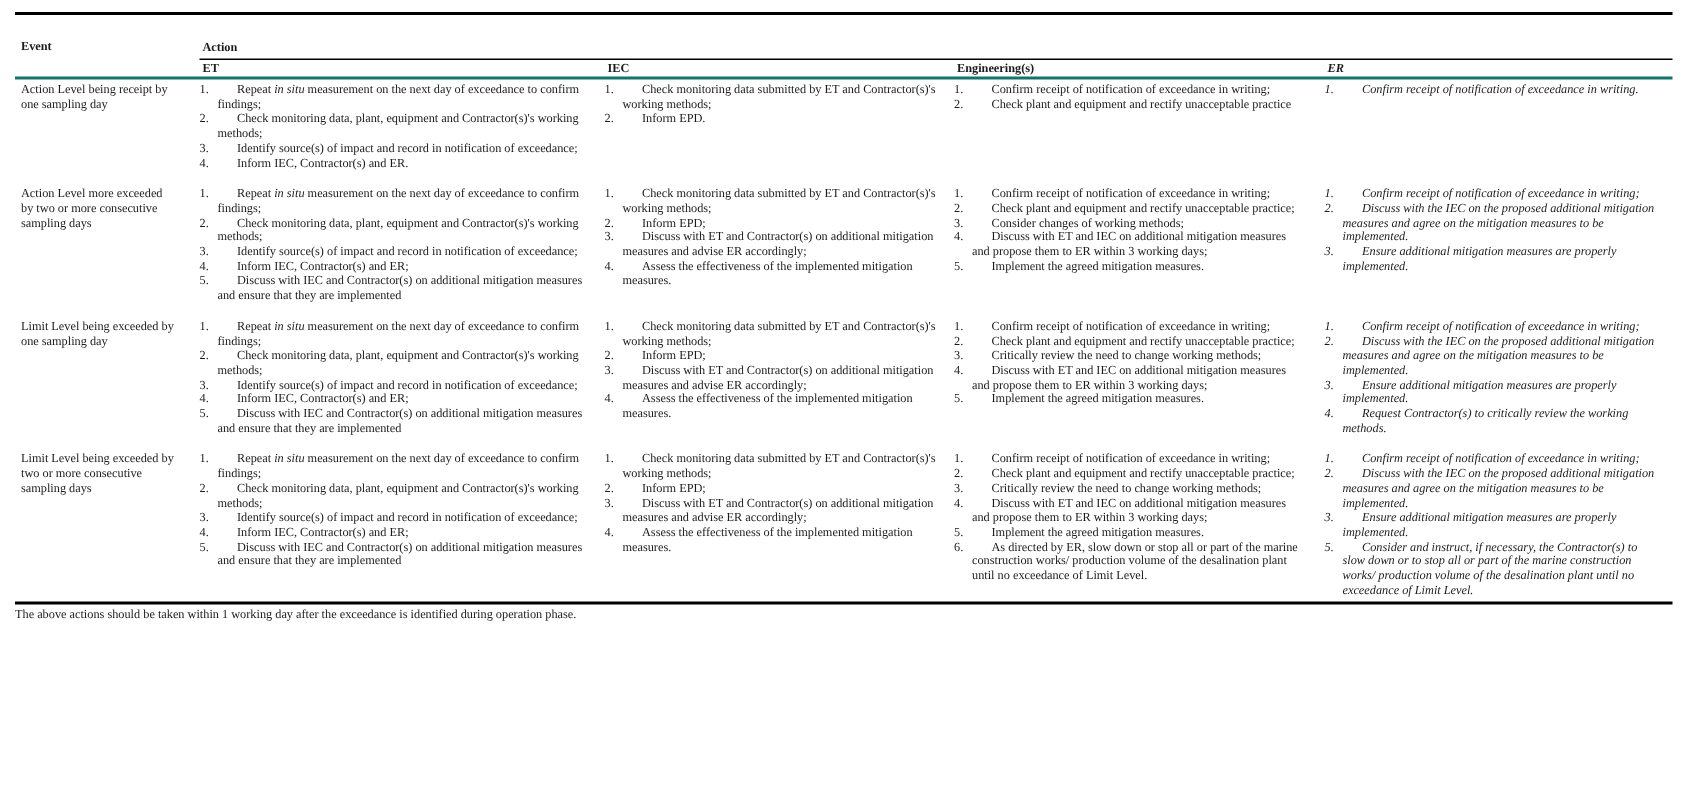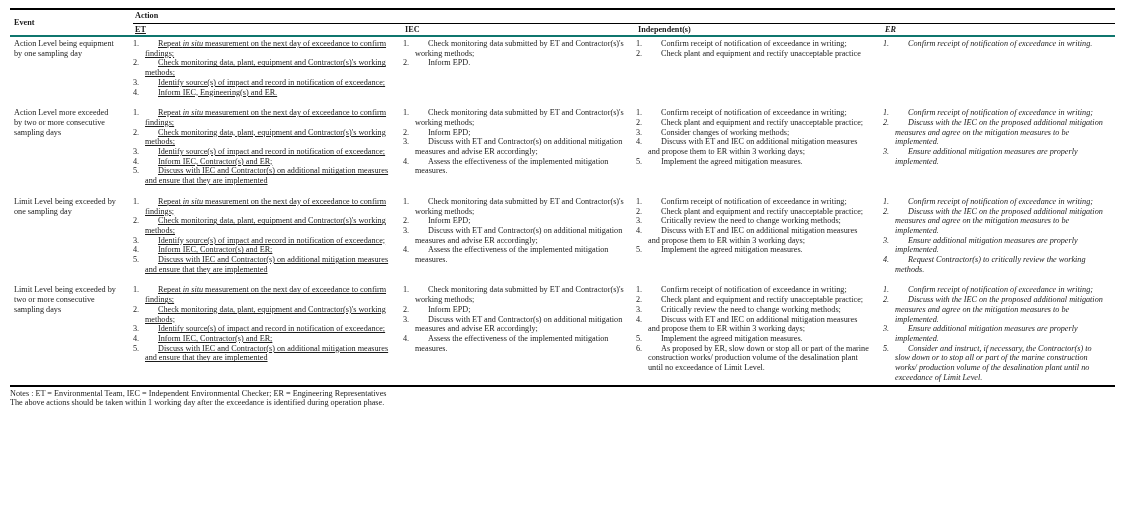--- a/index.html
+++ b/index.html
@@ -20,7 +20,7 @@
     font-weight:bold;
   }
   .head-event { width:123px; display:flex; align-items:center; padding-left:4px; box-sizing:border-box; }
-  .action-block { width:982px; }
+  .action-block { width:982px;margin-top:16px; }
   .action-label { border-bottom:1px solid #000; padding:1px 0 1px 2px; height:11px; }
   .sub-cols { display:flex; }
   .sub-cols .cell { padding:1px 0 1px 2px; height:11px; box-sizing:border-box; }

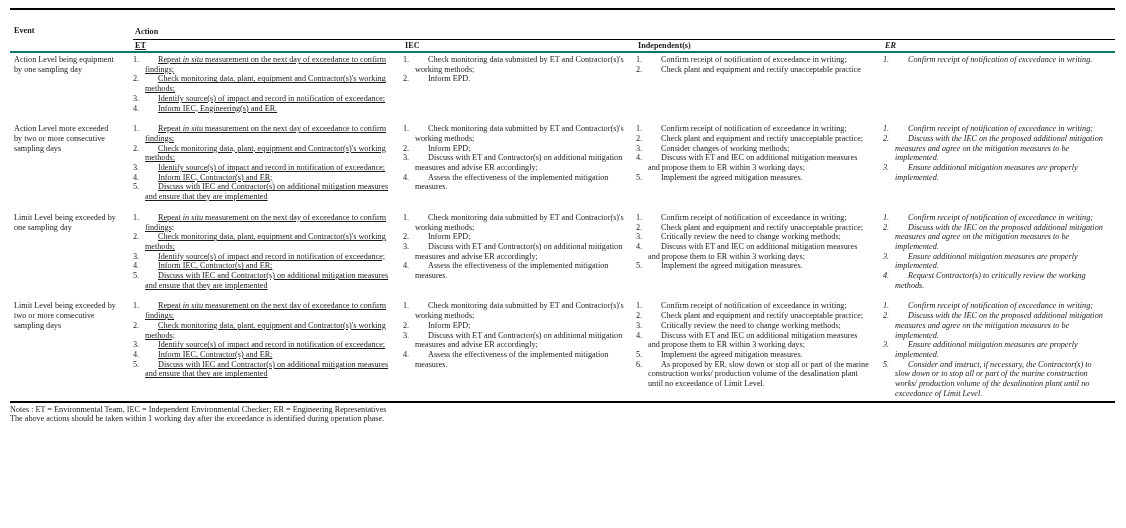--- a/index.html
+++ b/index.html
@@ -27,7 +27,7 @@
 
   
   .col-event { width:123px; }
-  .col-et    { width:270px;text-decoration:underline; }
+  .col-et    { width:270px; }
   .col-iec   { width:233px; }
   .col-con   { width:247px; }
   .col-er    { width:232px;font-style:italic; }

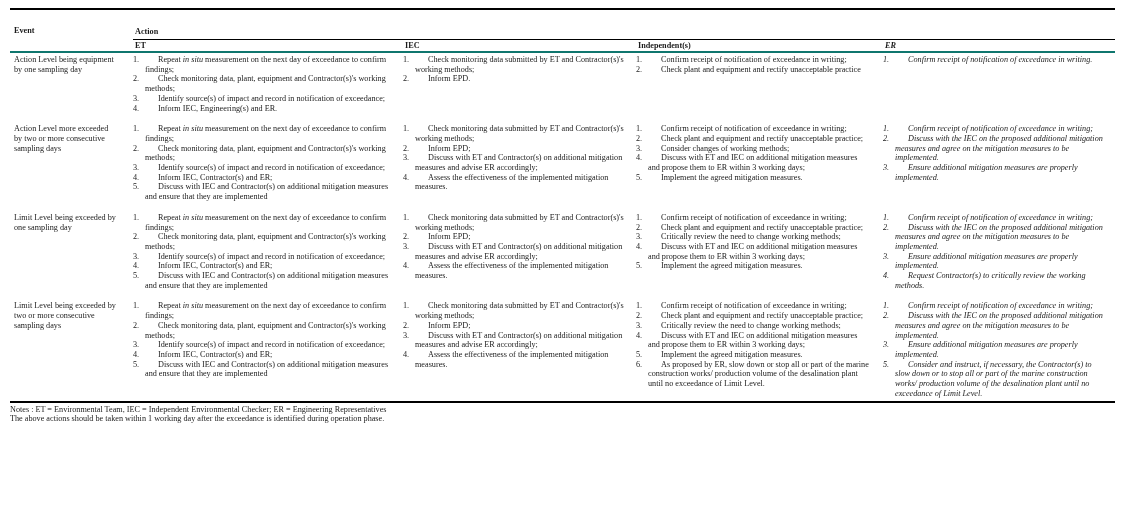--- a/index.html
+++ b/index.html
@@ -62,7 +62,7 @@
         <div class="sub-cols">
             <div class="cell col-et">ET</div>
             <div class="cell col-iec">IEC</div>
-            <div class="cell col-con">Independent(s)</div>
+            <div class="cell col-con">Engineering(s)</div>
             <div class="cell col-er">ER</div>
           </div>
       </div>

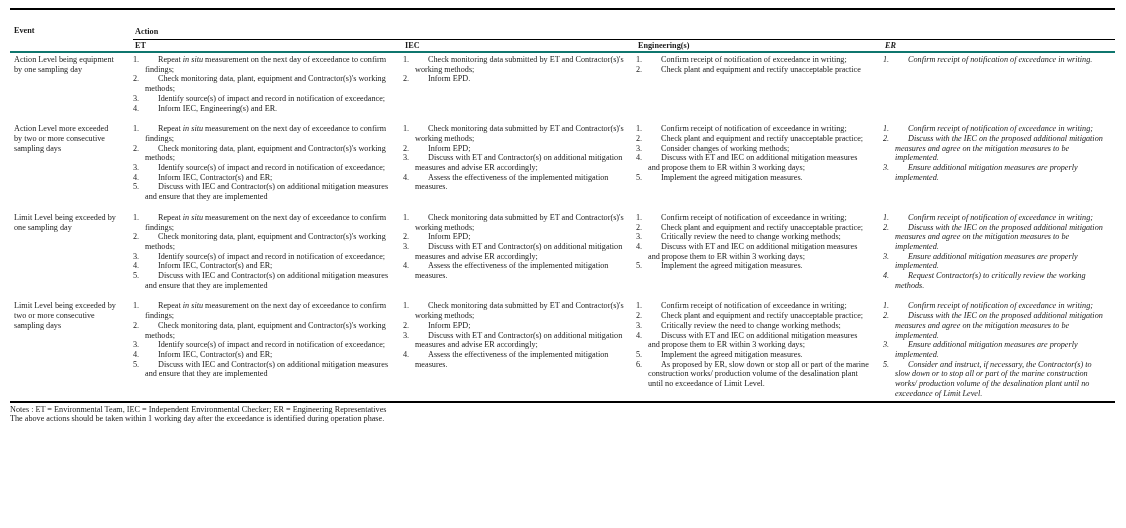--- a/index.html
+++ b/index.html
@@ -70,7 +70,7 @@
 
     <div class="tbody">
         <div class="t-row">
-          <div class="cell col-event event-cell">Action Level being equipment by one sampling day</div>
+          <div class="cell col-event event-cell">Action Level being receipt by one sampling day</div>
           <div class="cell col-et">
             <div class="item"><span class="num">1.</span><span>Repeat <i>in situ</i> measurement on the next day of exceedance to confirm findings;</span></div>
             <div class="item"><span class="num">2.</span><span>Check monitoring data, plant, equipment and Contractor(s)'s working methods;</span></div>

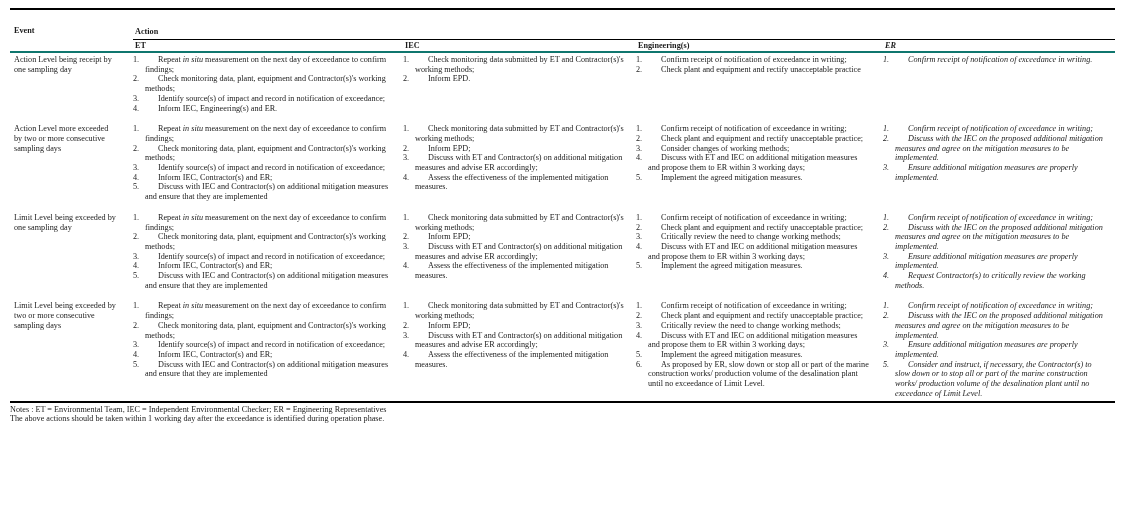--- a/index.html
+++ b/index.html
@@ -75,7 +75,7 @@
             <div class="item"><span class="num">1.</span><span>Repeat <i>in situ</i> measurement on the next day of exceedance to confirm findings;</span></div>
             <div class="item"><span class="num">2.</span><span>Check monitoring data, plant, equipment and Contractor(s)'s working methods;</span></div>
             <div class="item"><span class="num">3.</span><span>Identify source(s) of impact and record in notification of exceedance;</span></div>
-            <div class="item"><span class="num">4.</span><span>Inform IEC, Engineering(s) and ER.</span></div>
+            <div class="item"><span class="num">4.</span><span>Inform IEC, Contractor(s) and ER.</span></div>
           </div>
           <div class="cell col-iec">
             <div class="item"><span class="num">1.</span><span>Check monitoring data submitted by ET and Contractor(s)'s working methods;</span></div>

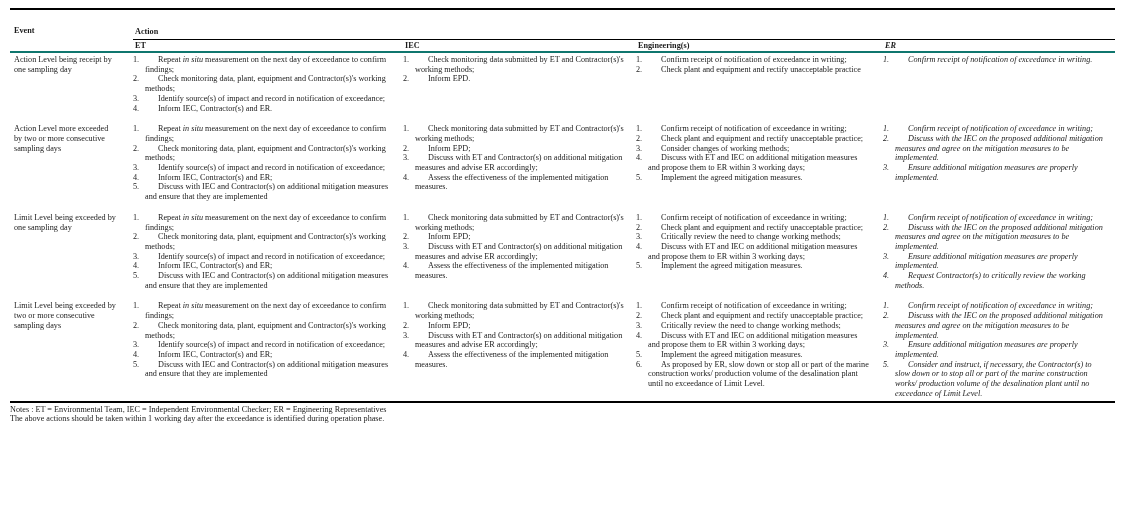--- a/index.html
+++ b/index.html
@@ -167,7 +167,7 @@
             <div class="item"><span class="num">3.</span><span>Critically review the need to change working methods;</span></div>
             <div class="item"><span class="num">4.</span><span>Discuss with ET and IEC on additional mitigation measures and propose them to ER within 3 working days;</span></div>
             <div class="item"><span class="num">5.</span><span>Implement the agreed mitigation measures.</span></div>
-            <div class="item"><span class="num">6.</span><span>As proposed by ER, slow down or stop all or part of the marine construction works/ production volume of the desalination plant until no exceedance of Limit Level.</span></div>
+            <div class="item"><span class="num">6.</span><span>As directed by ER, slow down or stop all or part of the marine construction works/ production volume of the desalination plant until no exceedance of Limit Level.</span></div>
           </div>
           <div class="cell col-er">
             <div class="item"><span class="num">1.</span><span>Confirm receipt of notification of exceedance in writing;</span></div>

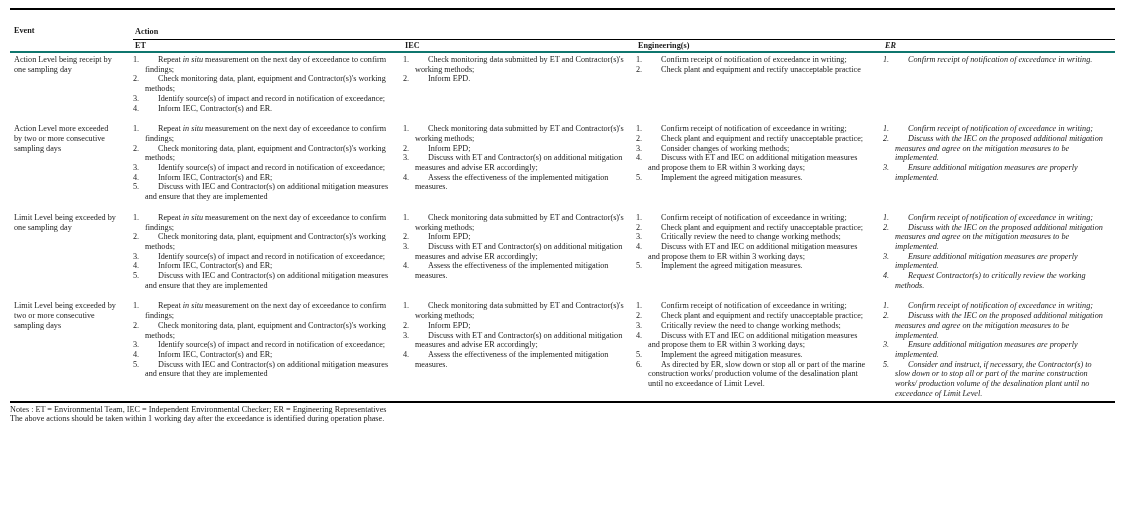--- a/index.html
+++ b/index.html
@@ -180,7 +180,6 @@
   </div>
 
   <div class="notes">
-    <div>Notes : ET = Environmental Team, IEC = Independent Environmental Checker; ER = Engineering Representatives</div>
     <div>The above actions should be taken within 1 working day after the exceedance is identified during operation phase.</div>
   </div>
 </div>

